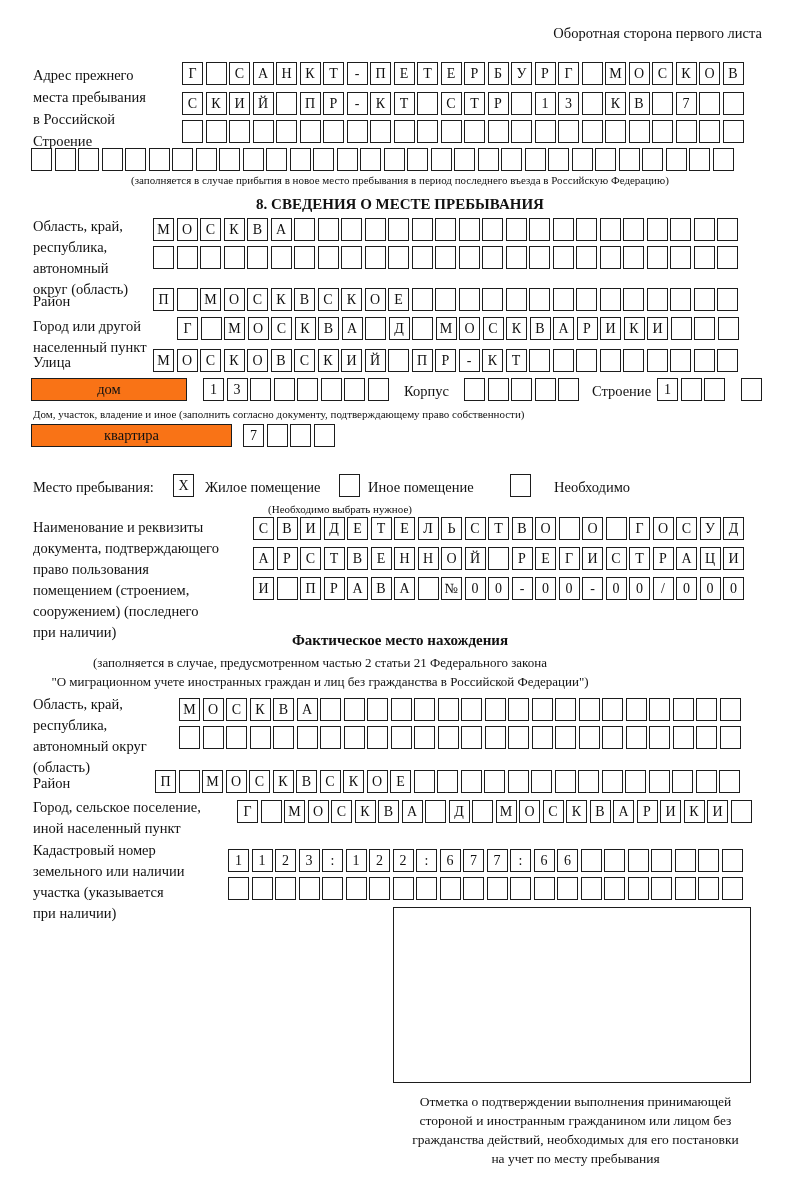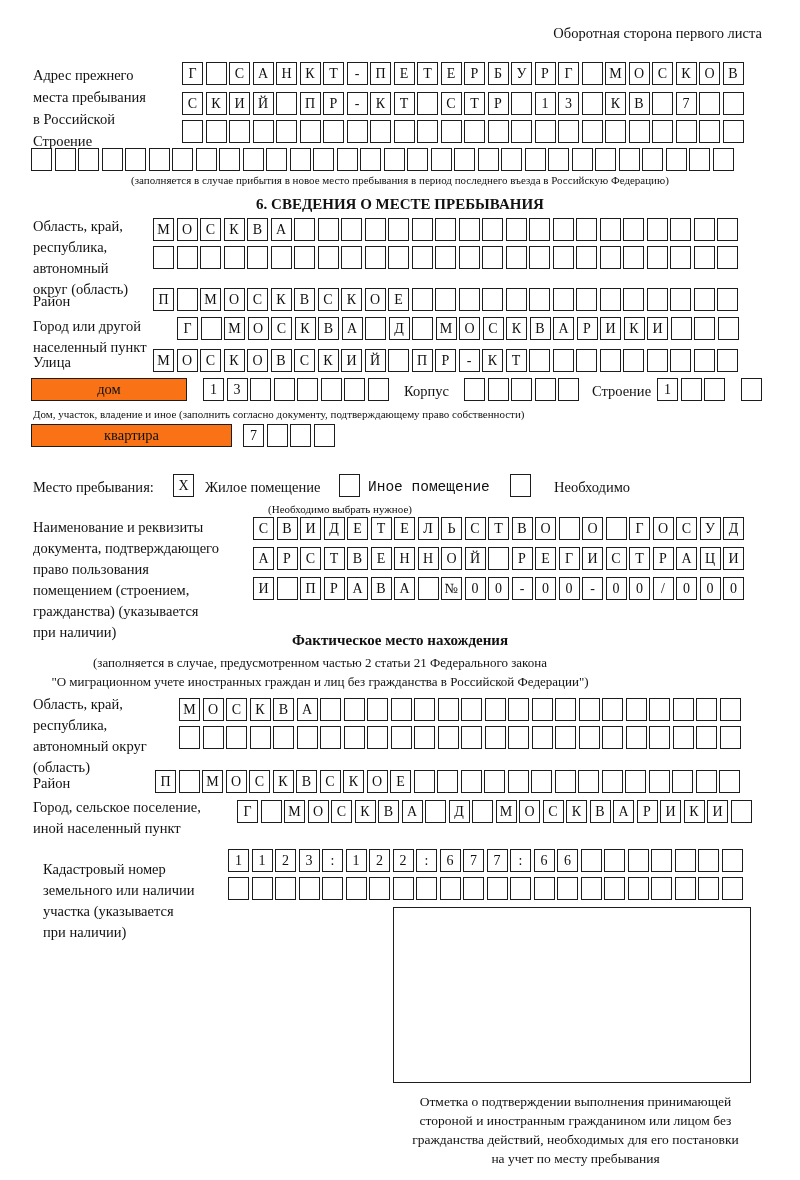--- a/index.html
+++ b/index.html
@@ -159,7 +159,7 @@
     </div>
   <div class="cap center" style="top:172px;">(заполняется в случае прибытия в новое место пребывания в период последнего въезда в Российскую Федерацию)</div>
 
-  <div class="ttl" style="top:196px;">6. СВЕДЕНИЯ О МЕСТЕ ПРЕБЫВАНИЯ</div>
+  <div class="ttl" style="top:196px;">8. СВЕДЕНИЯ О МЕСТЕ ПРЕБЫВАНИЯ</div>
 
   <div class="lbl" style="left:33px;top:216px;">
     <div>Область, край,</div>

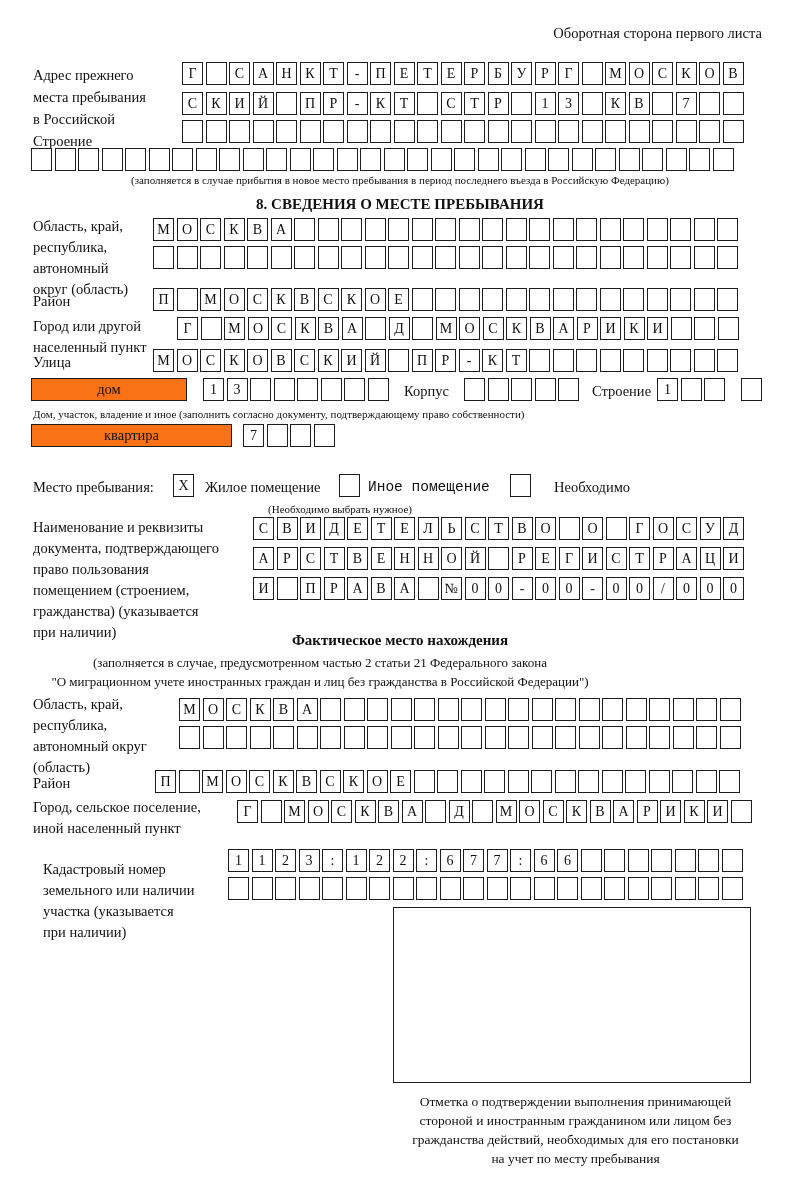--- a/index.html
+++ b/index.html
@@ -353,7 +353,7 @@
   <span class="bx cb" style="left:173px;top:474px;">X</span>
   <div class="lbl" style="left:205px;top:477px;">Жилое помещение</div>
   <span class="bx cb" style="left:339px;top:474px;"></span>
-  <div class="lbl" style="left:368px;top:477px;font-family:Liberation Mono, monospace;">Иное помещение</div>
+  <div class="lbl" style="left:368px;top:477px;">Иное помещение</div>
   <span class="bx cb" style="left:510px;top:474px;"></span>
   <div class="lbl" style="left:554px;top:477px;">Необходимо</div>
   <div class="cap" style="left:180px;top:501px;width:320px;text-align:center;">(Необходимо выбрать нужное)</div>

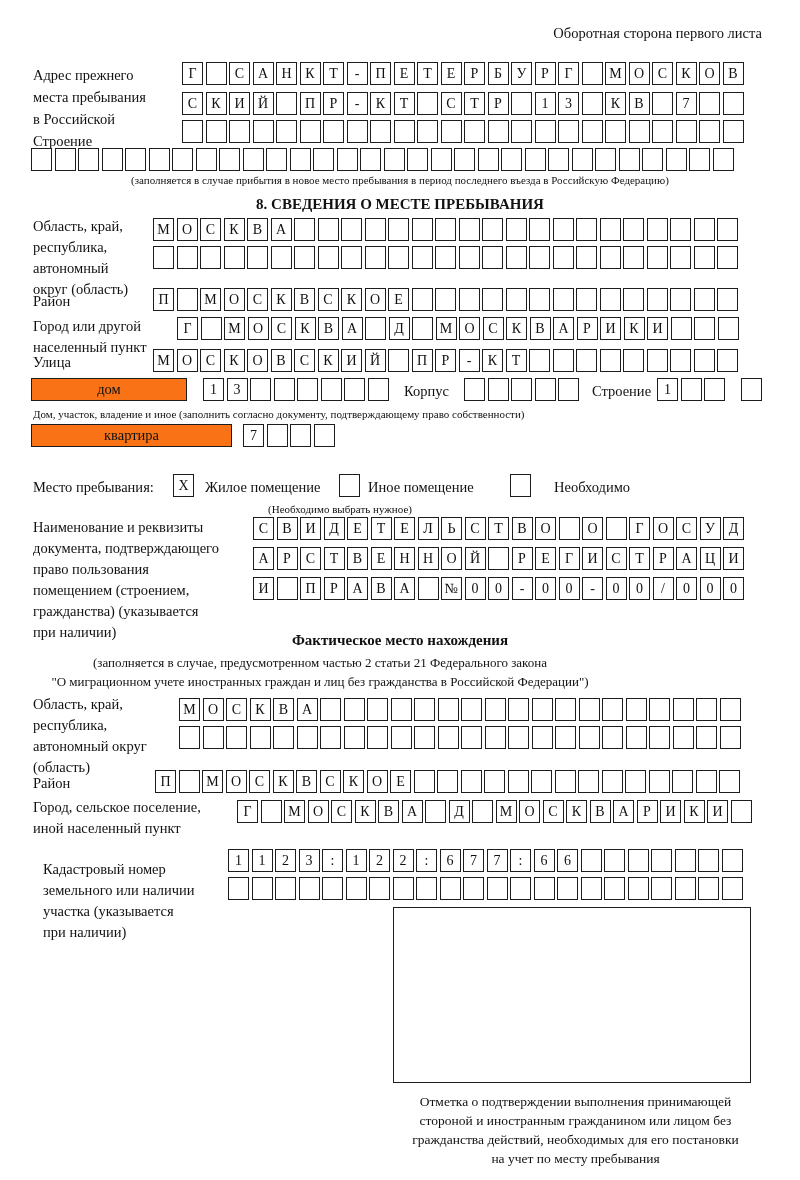--- a/index.html
+++ b/index.html
@@ -363,7 +363,7 @@
     <div>документа, подтверждающего</div>
     <div>право пользования</div>
     <div>помещением (строением,</div>
-    <div>гражданства) (указывается</div>
+    <div>сооружением) (последнего</div>
     <div>при наличии)</div>
   </div>
   <div class="row" style="left:253px;top:517px;">

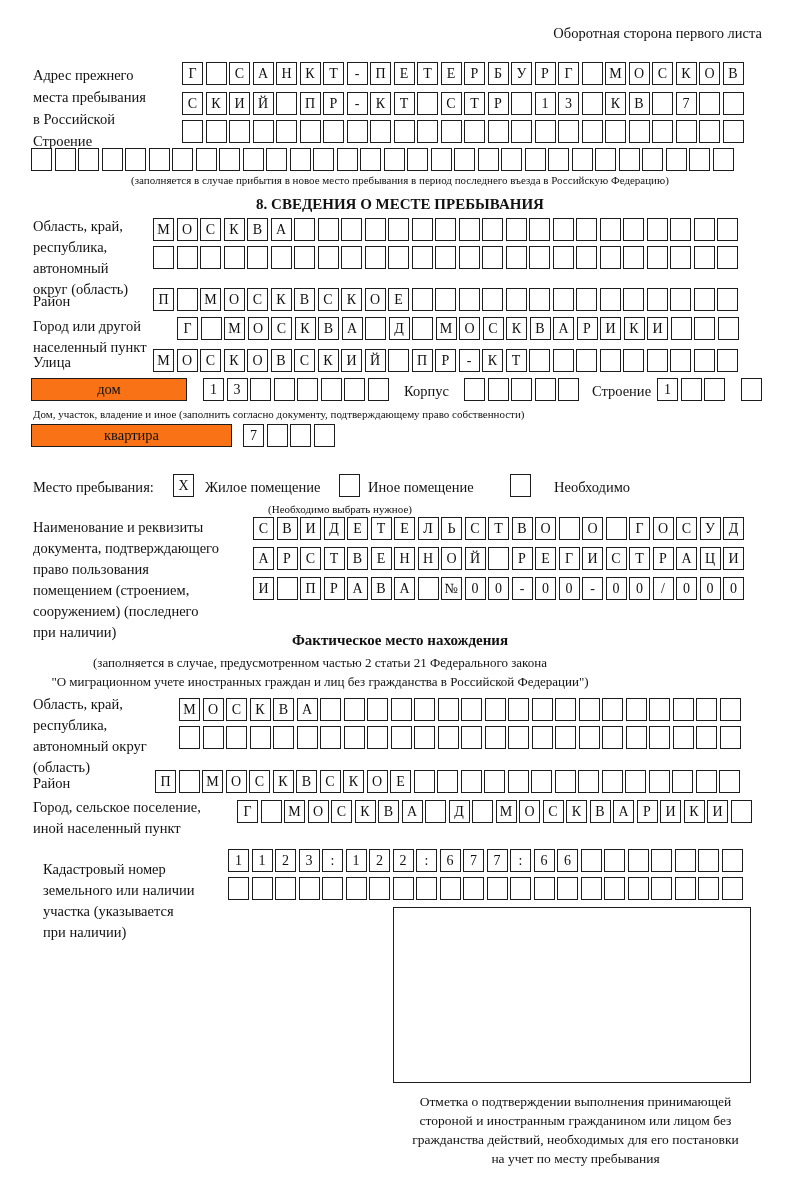--- a/index.html
+++ b/index.html
@@ -559,7 +559,7 @@
       <span class="bx"></span>
     </div>
 
-  <div class="lbl" style="left:43px;top:840px;margin-top:19px;">
+  <div class="lbl" style="left:33px;top:840px;">
     <div>Кадастровый номер</div>
     <div>земельного или наличии</div>
     <div>участка (указывается</div>

